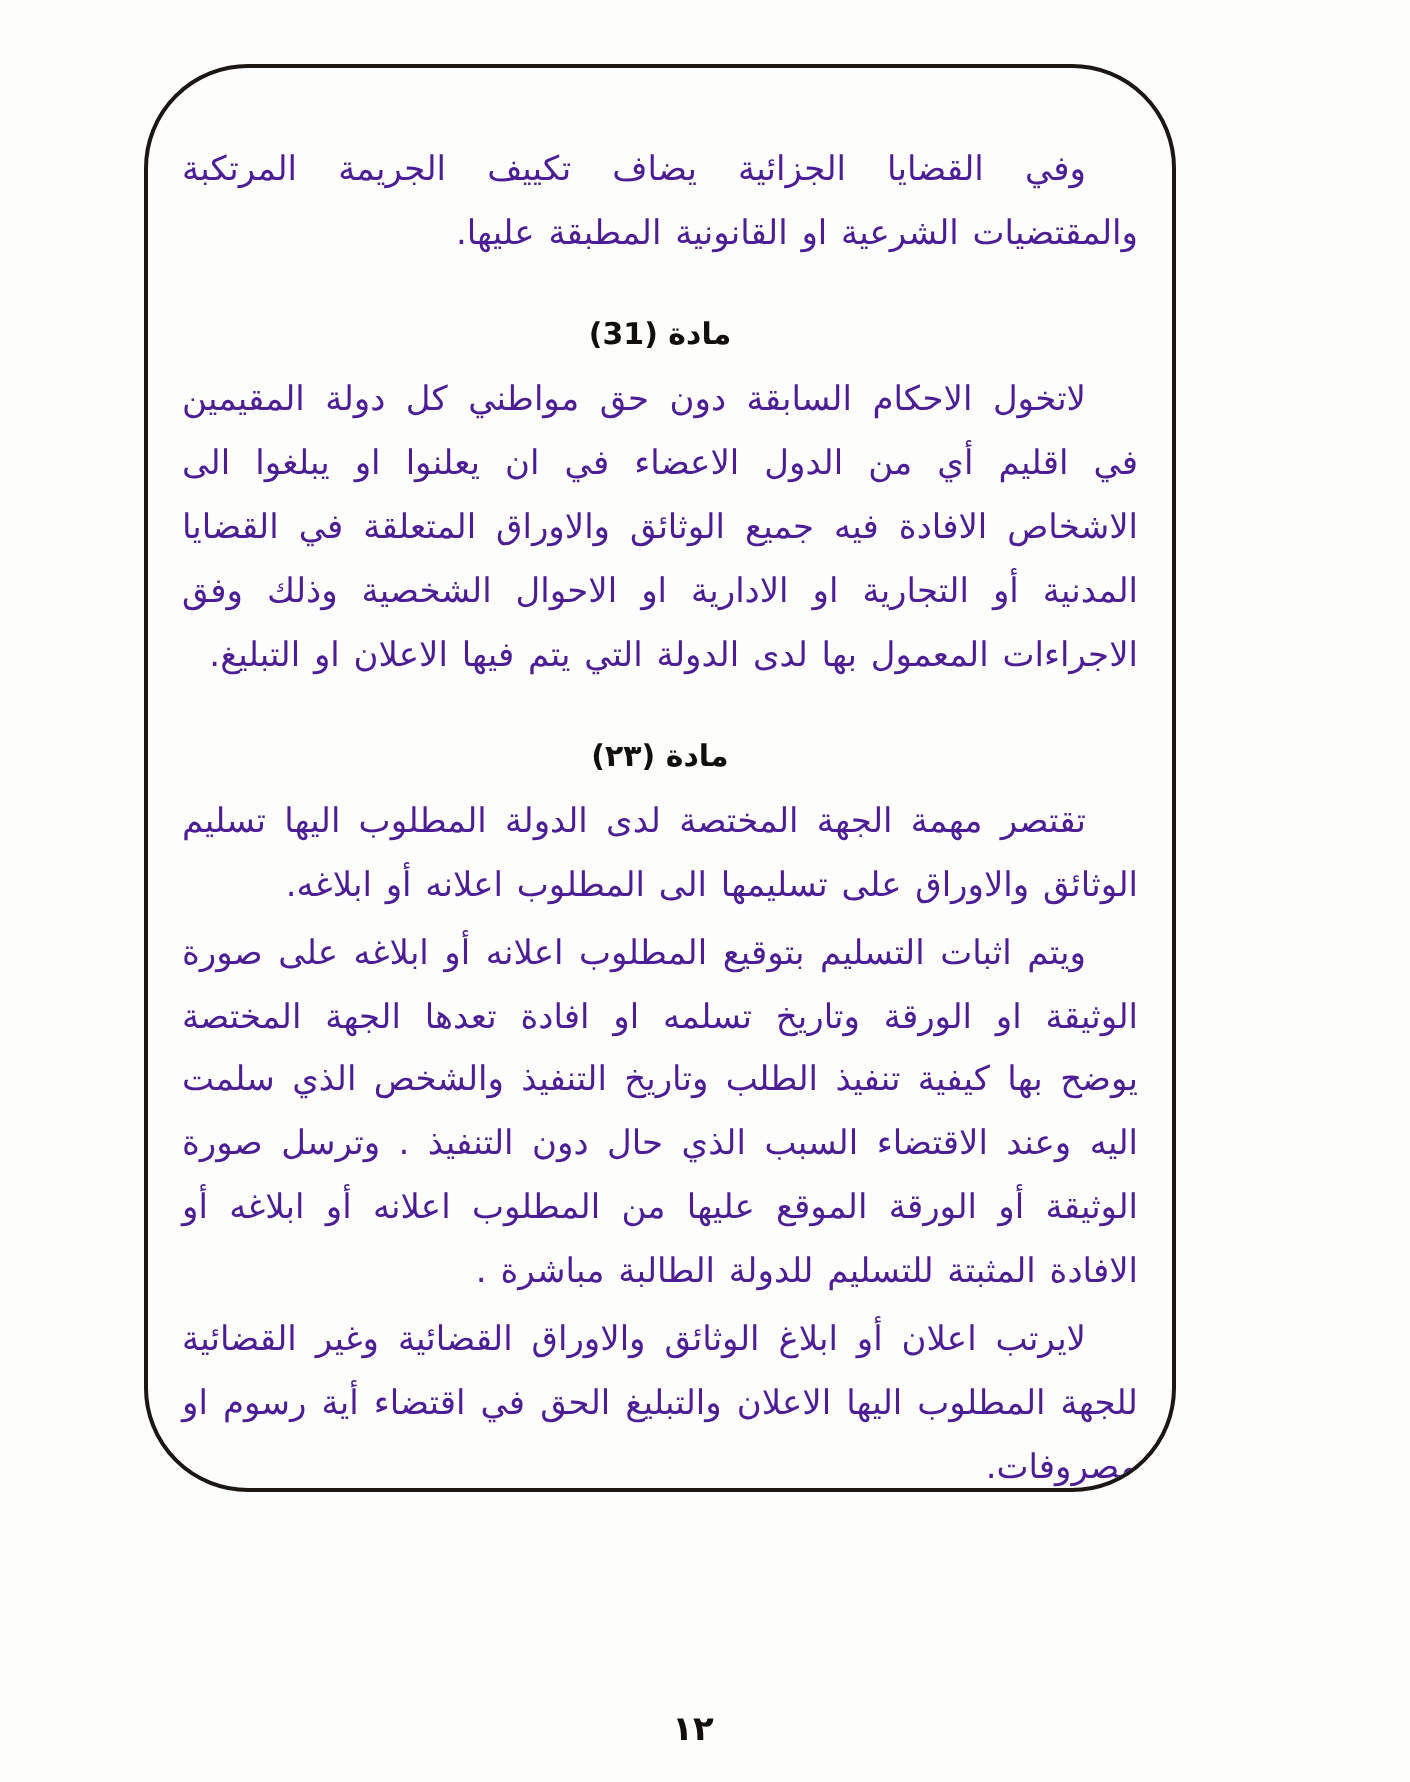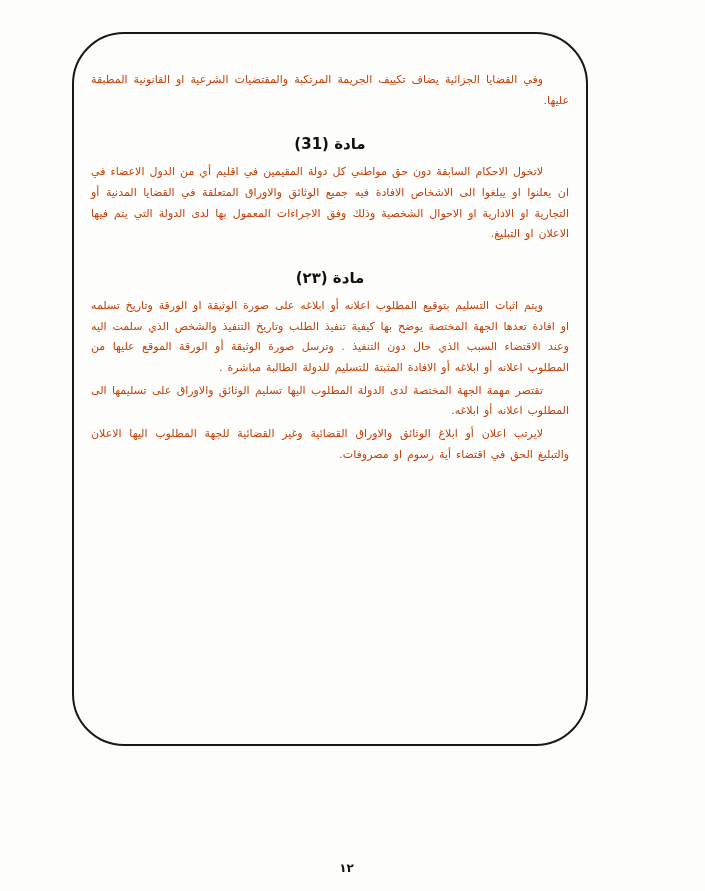--- a/index.html
+++ b/index.html
@@ -37,13 +37,13 @@
   }
 
   .para {
-    font-size: 11px;
+    font-size: 17px;
     line-height: 1.88;
     text-align: justify;
     text-align-last: right;
     text-indent: 26px;
     word-spacing: 1.5px;
-    color: #c2410c;
+    color: #4c1d95;
   }
 
   .para + .para { margin-top: 2px; }

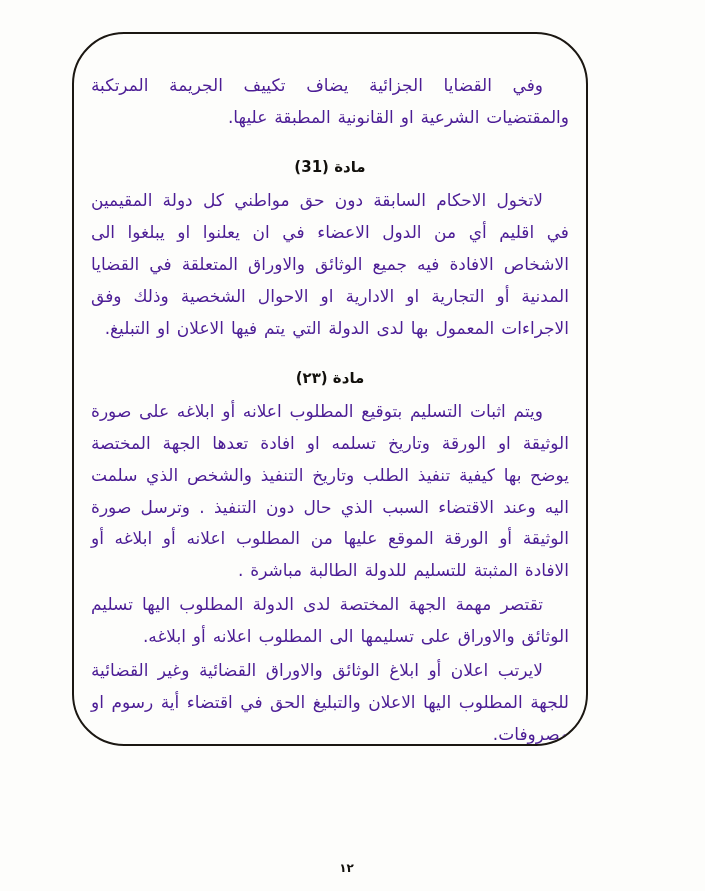--- a/index.html
+++ b/index.html
@@ -81,8 +81,8 @@
     <p class="para">لاتخول الاحكام السابقة دون حق مواطني كل دولة المقيمين في اقليم أي من الدول الاعضاء في ان يعلنوا او يبلغوا الى الاشخاص الافادة فيه جميع الوثائق والاوراق المتعلقة في القضايا المدنية أو التجارية او الادارية او الاحوال الشخصية وذلك وفق الاجراءات المعمول بها لدى الدولة التي يتم فيها الاعلان او التبليغ.</p>
 
     <h3 class="article-heading">مادة (٢٣)</h3>
+    <p class="para">تقتصر مهمة الجهة المختصة لدى الدولة المطلوب اليها تسليم الوثائق والاوراق على تسليمها الى المطلوب اعلانه أو ابلاغه.</p>
     <p class="para">ويتم اثبات التسليم بتوقيع المطلوب اعلانه أو ابلاغه على صورة الوثيقة او الورقة وتاريخ تسلمه او افادة تعدها الجهة المختصة يوضح بها كيفية تنفيذ الطلب وتاريخ التنفيذ والشخص الذي سلمت اليه وعند الاقتضاء السبب الذي حال دون التنفيذ . وترسل صورة الوثيقة أو الورقة الموقع عليها من المطلوب اعلانه أو ابلاغه أو الافادة المثبتة للتسليم للدولة الطالبة مباشرة .</p>
-    <p class="para">تقتصر مهمة الجهة المختصة لدى الدولة المطلوب اليها تسليم الوثائق والاوراق على تسليمها الى المطلوب اعلانه أو ابلاغه.</p>
 
     <p class="para">لايرتب اعلان أو ابلاغ الوثائق والاوراق القضائية وغير القضائية للجهة المطلوب اليها الاعلان والتبليغ الحق في اقتضاء أية رسوم او مصروفات.</p>
 

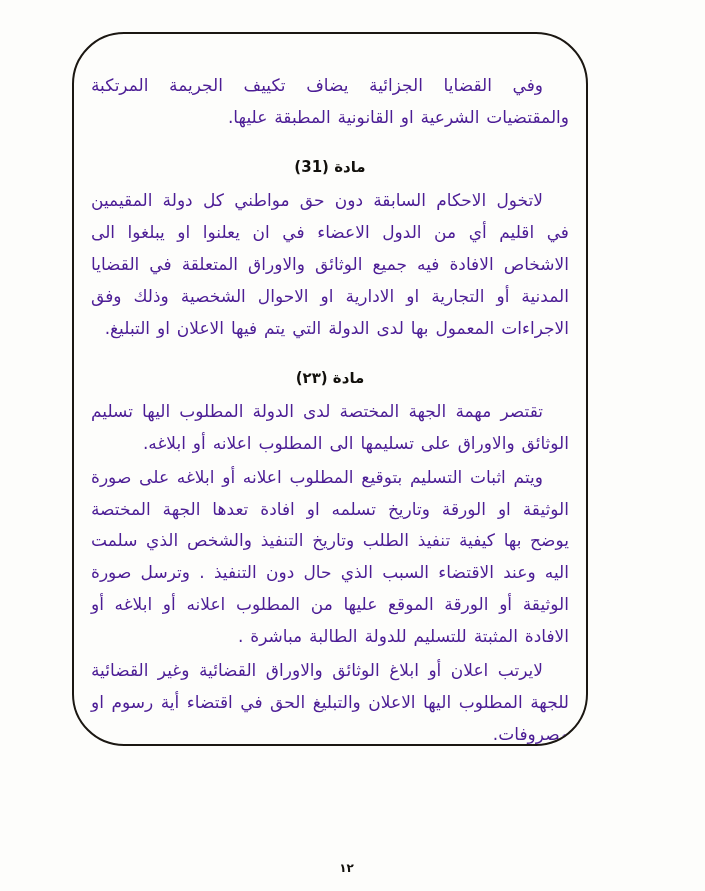--- a/index.html
+++ b/index.html
@@ -63,7 +63,7 @@
     left: 0;
     right: 12px;
     text-align: center;
-    font-size: 12px;
+    font-size: 17px;
     font-weight: bold;
     color: #12100c;
   }

